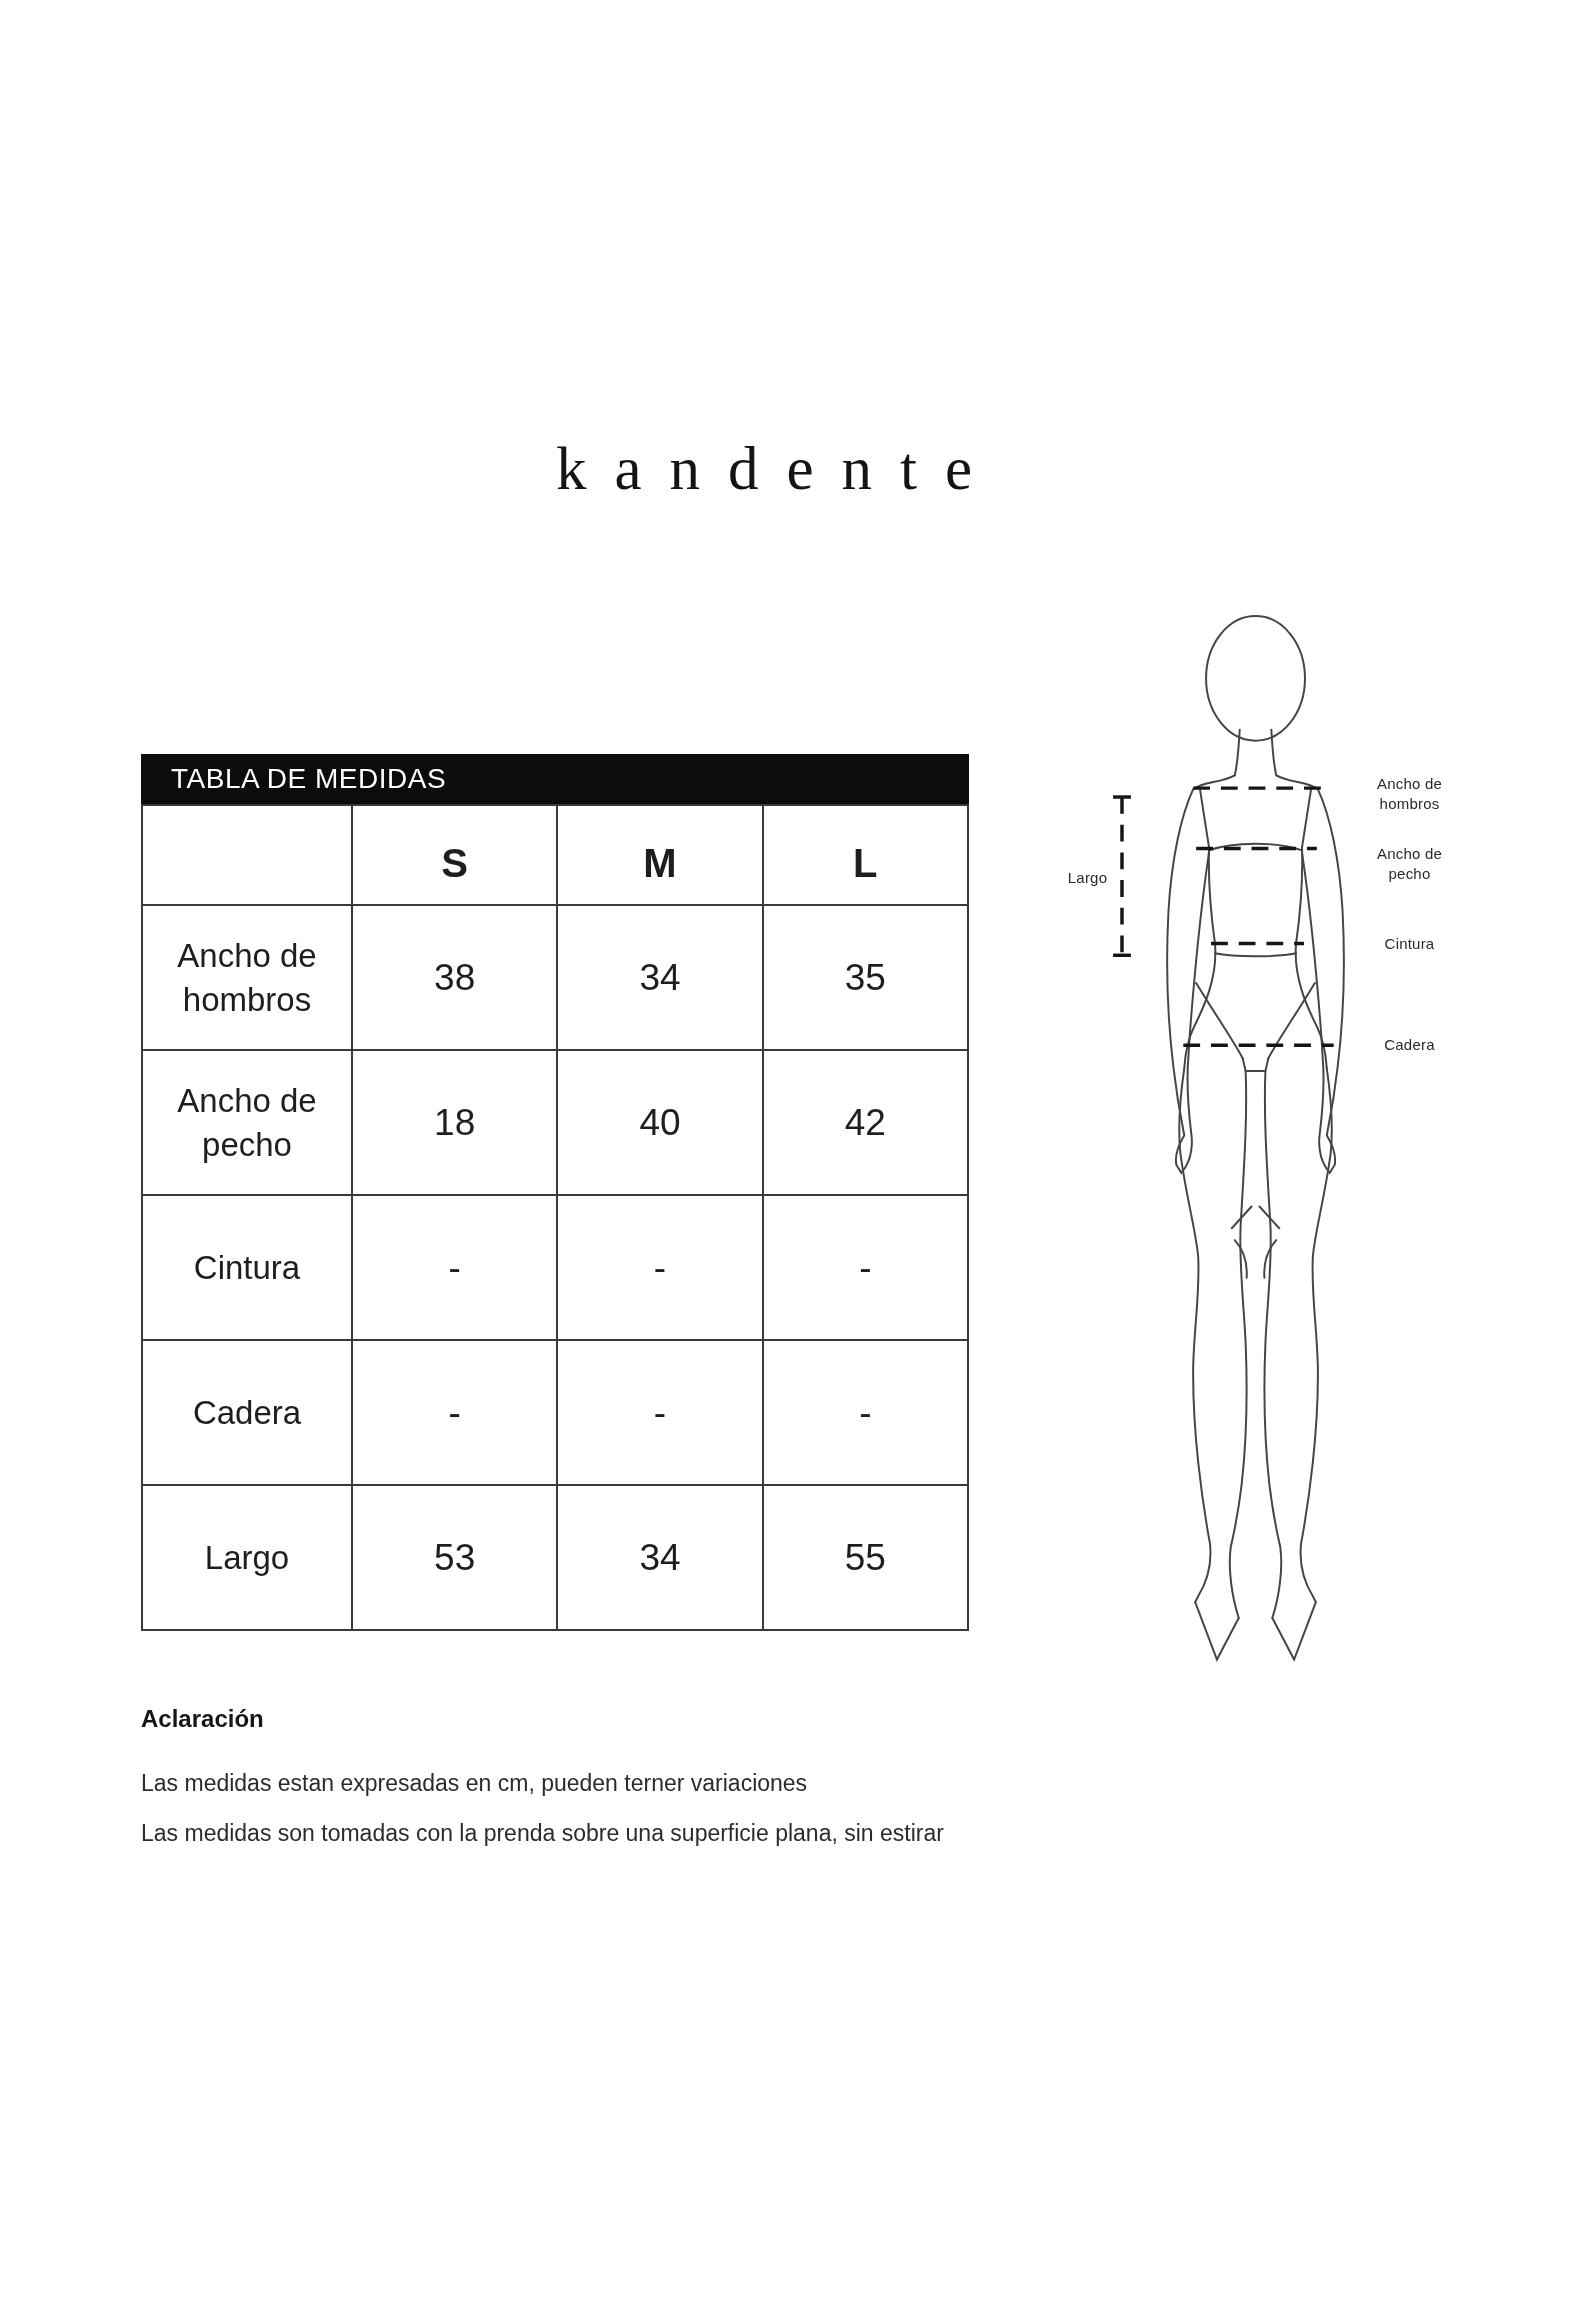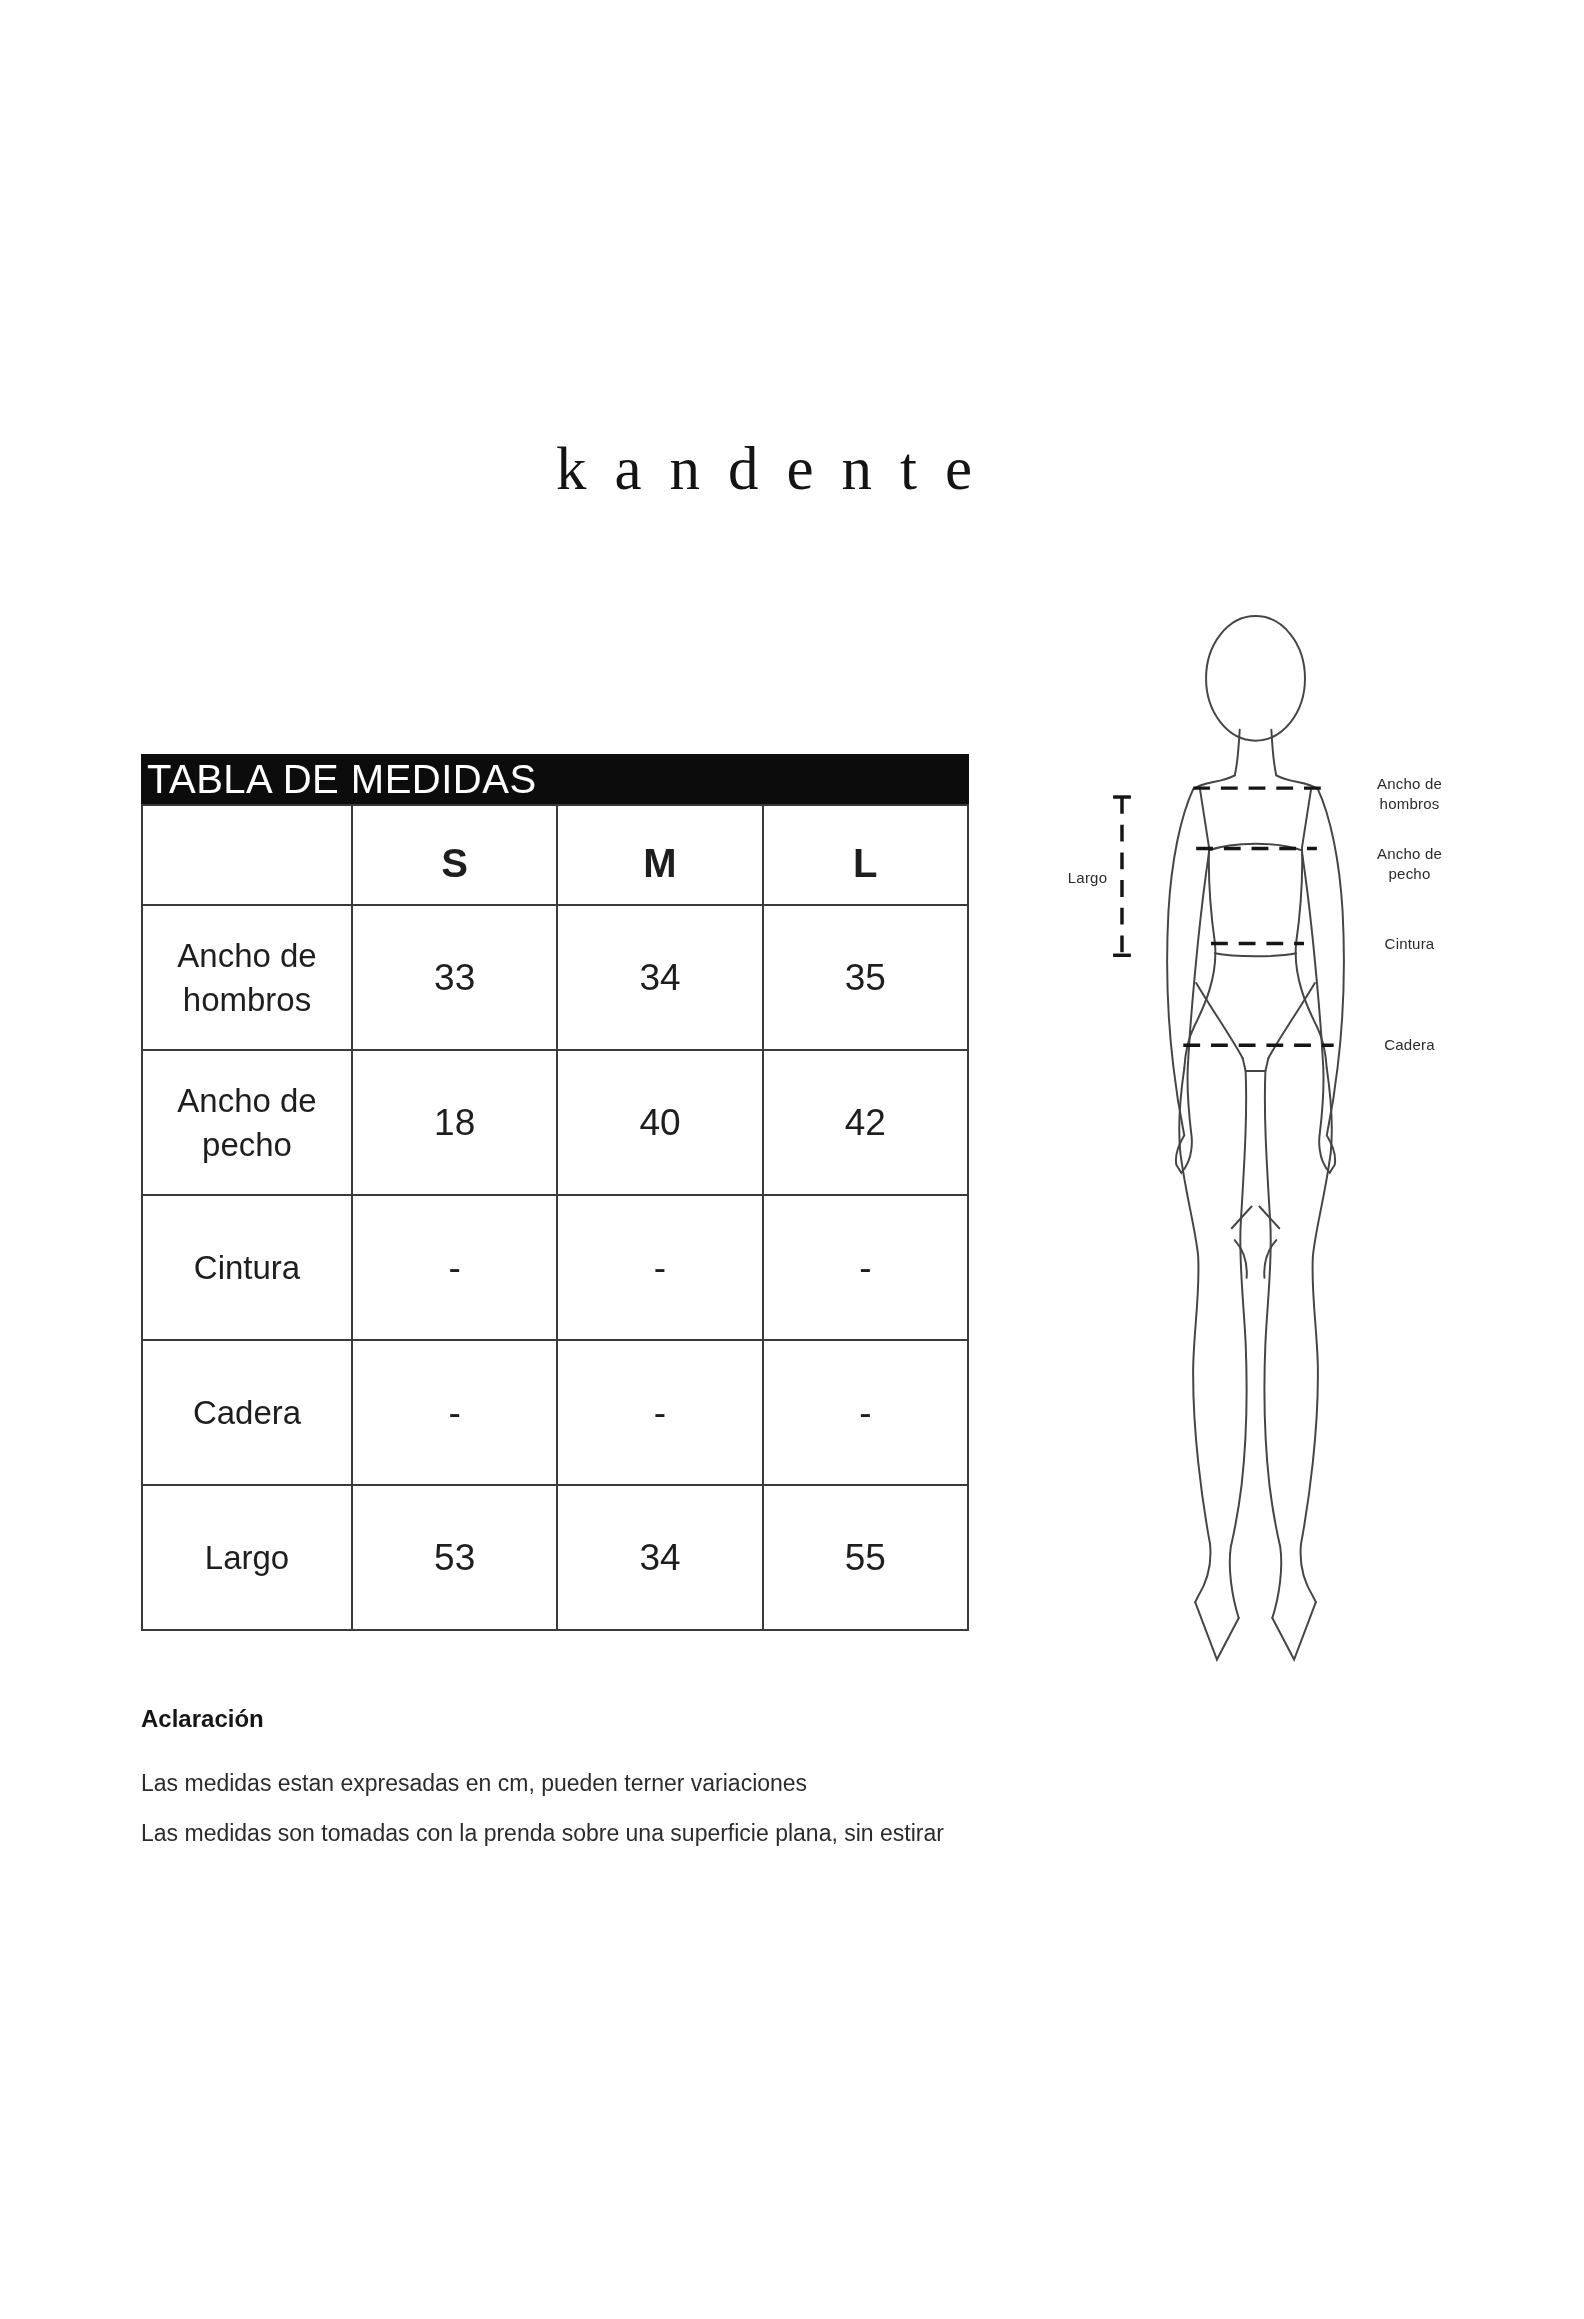--- a/index.html
+++ b/index.html
@@ -19,7 +19,7 @@
   .table-wrap { position:absolute; left:141px; top:754px; width:828px; }
   .table-title {
     background:#0c0c0c; color:#ffffff; height:50px; line-height:50px;
-    font-size:40px; font-weight:500; letter-spacing:0.5px; padding-left:6px;
+    font-size:28px; font-weight:500; letter-spacing:0.5px; padding-left:30px;
     white-space:nowrap; overflow:hidden;
   }
   table.size-grid { width:100%; border-collapse:collapse; table-layout:fixed; }

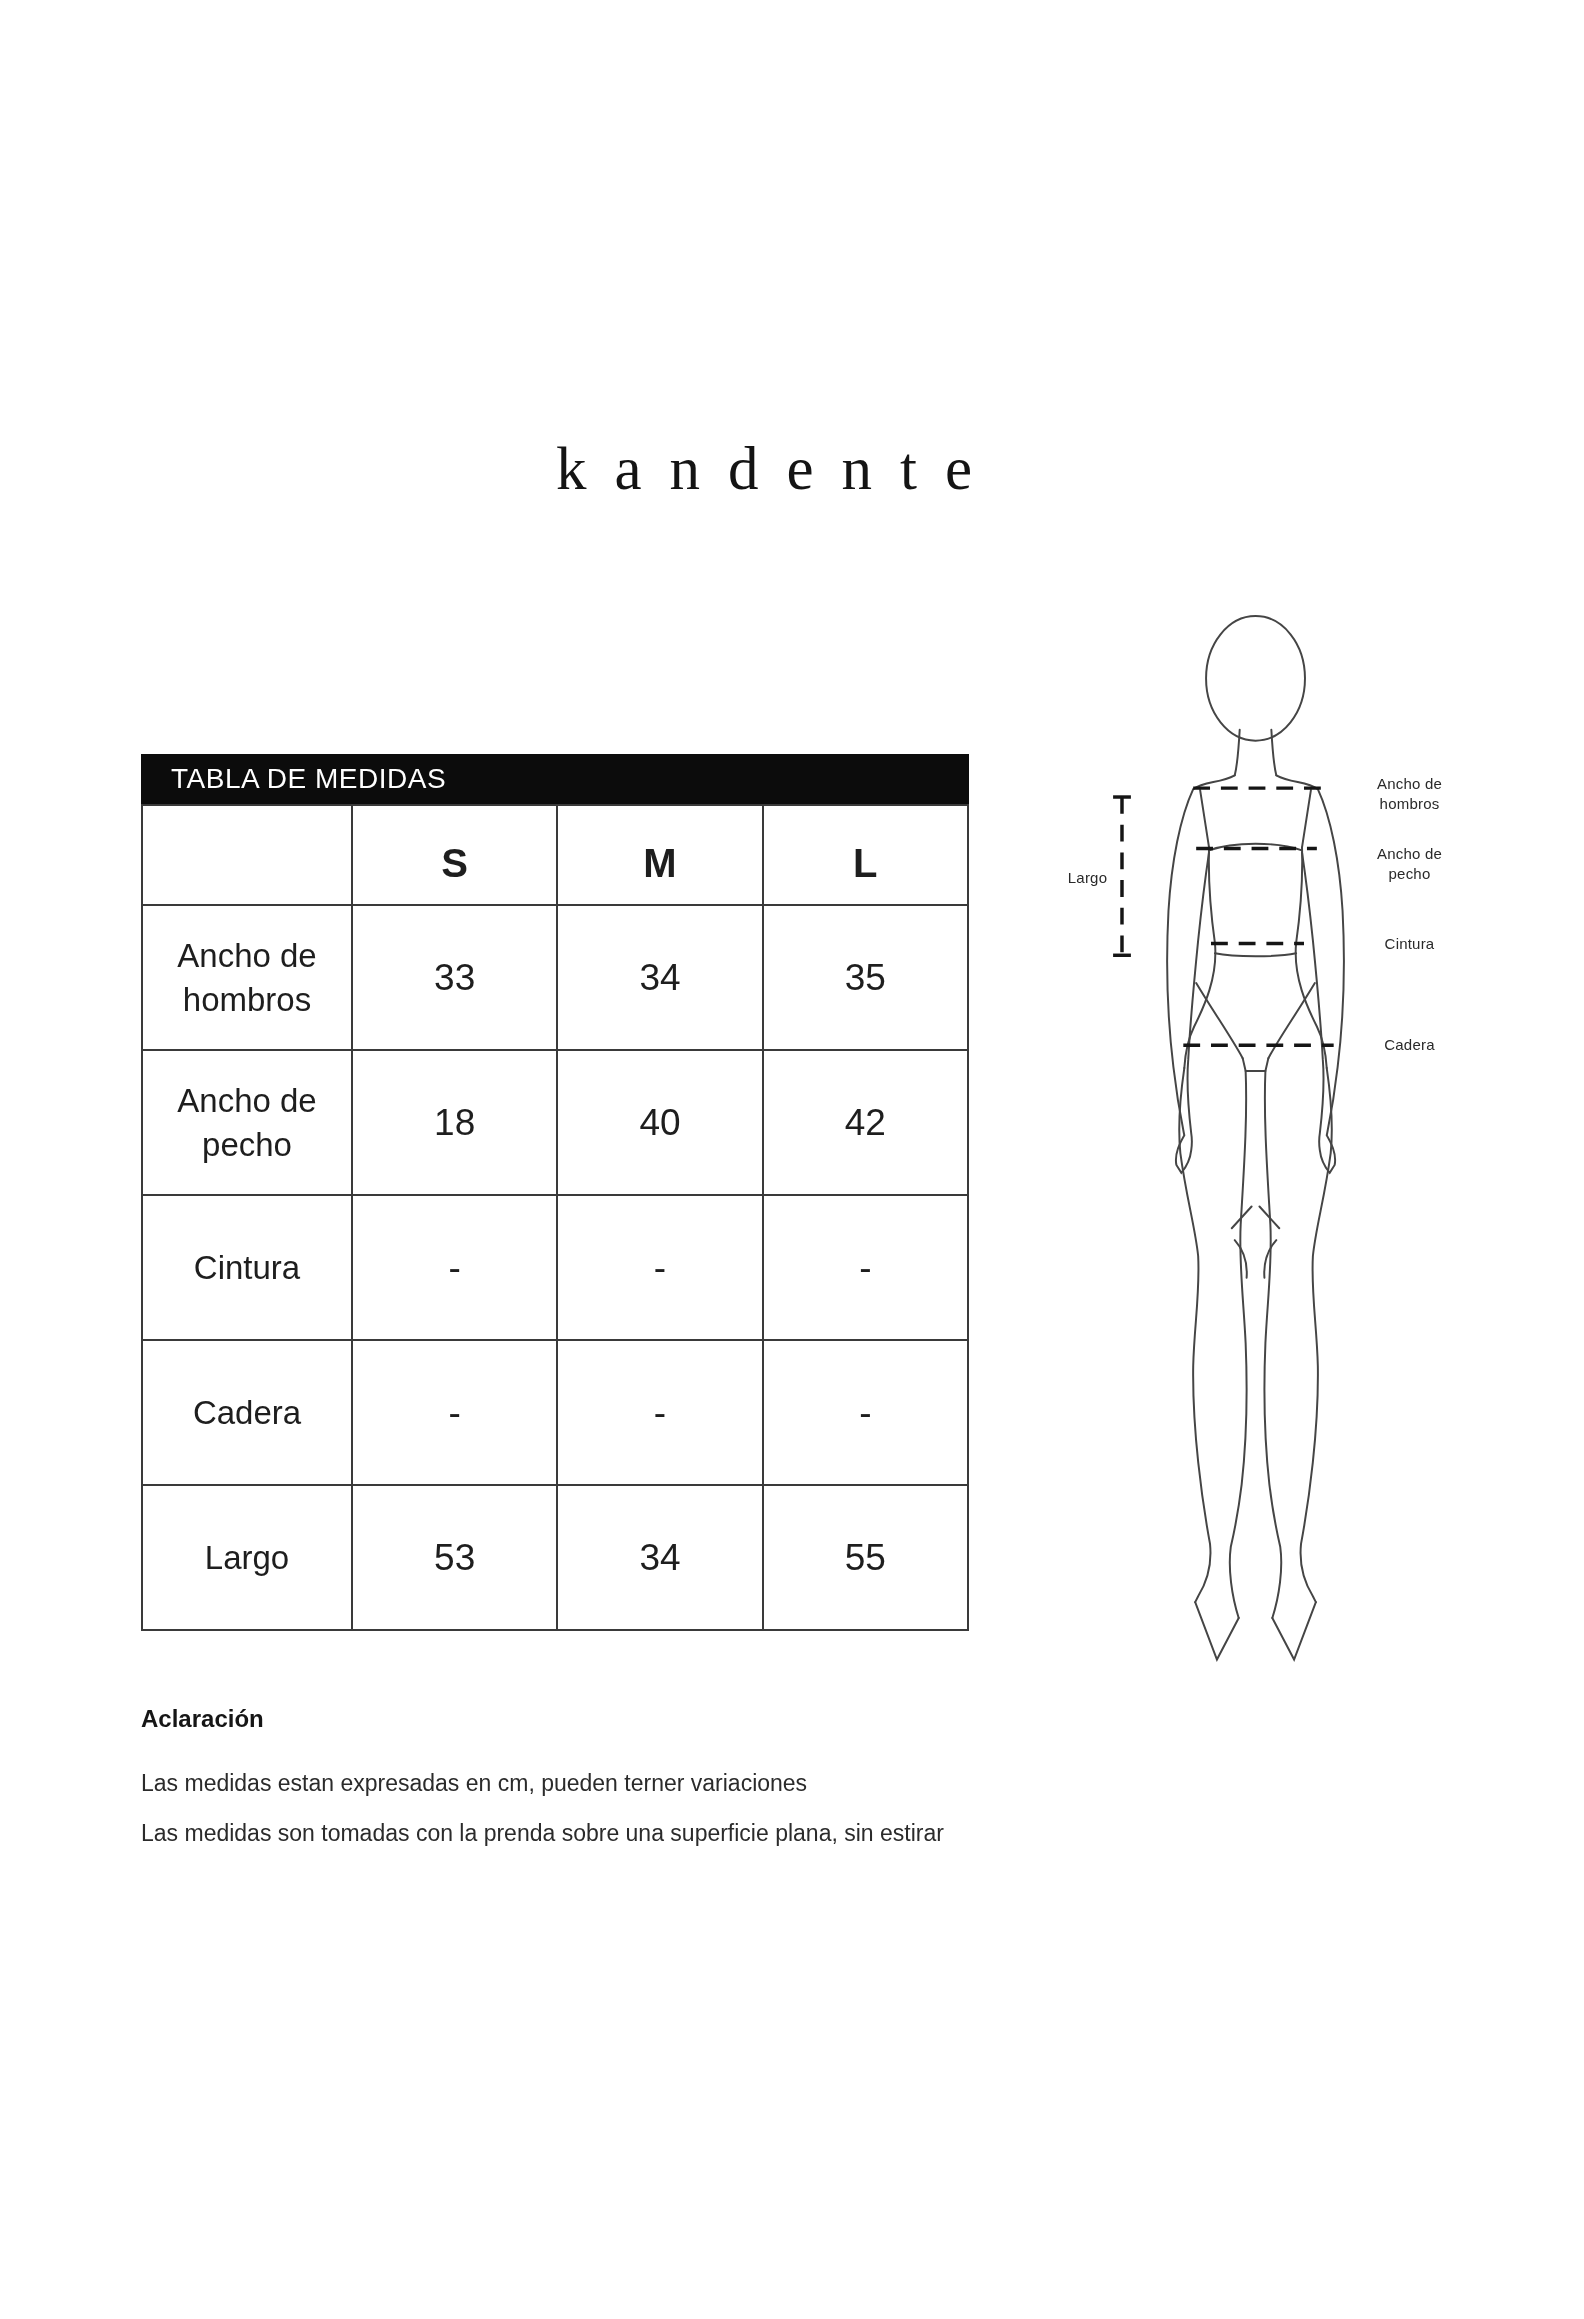--- a/index.html
+++ b/index.html
@@ -78,7 +78,7 @@
       </tr>
       <tr class="data-row">
         <td class="lbl">Ancho de hombros</td>
-        <td class="val">33</td>
+        <td class="val">38</td>
         <td class="val">34</td>
         <td class="val">35</td>
       </tr>

